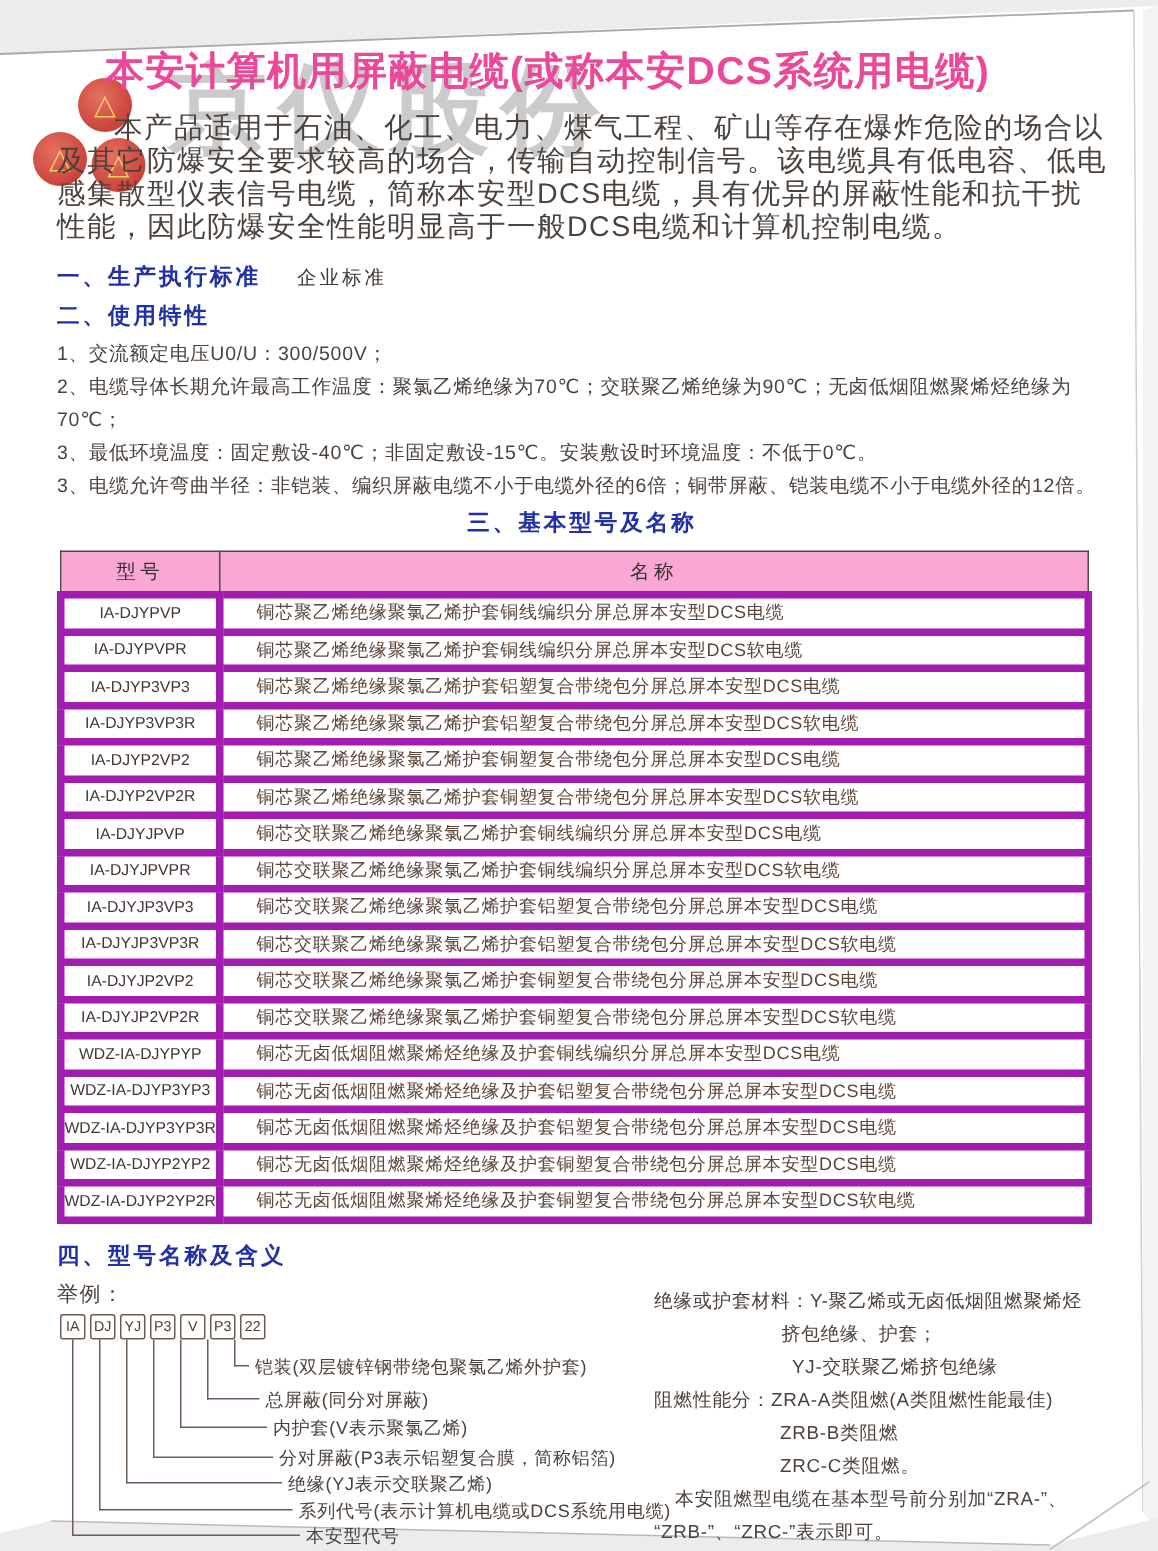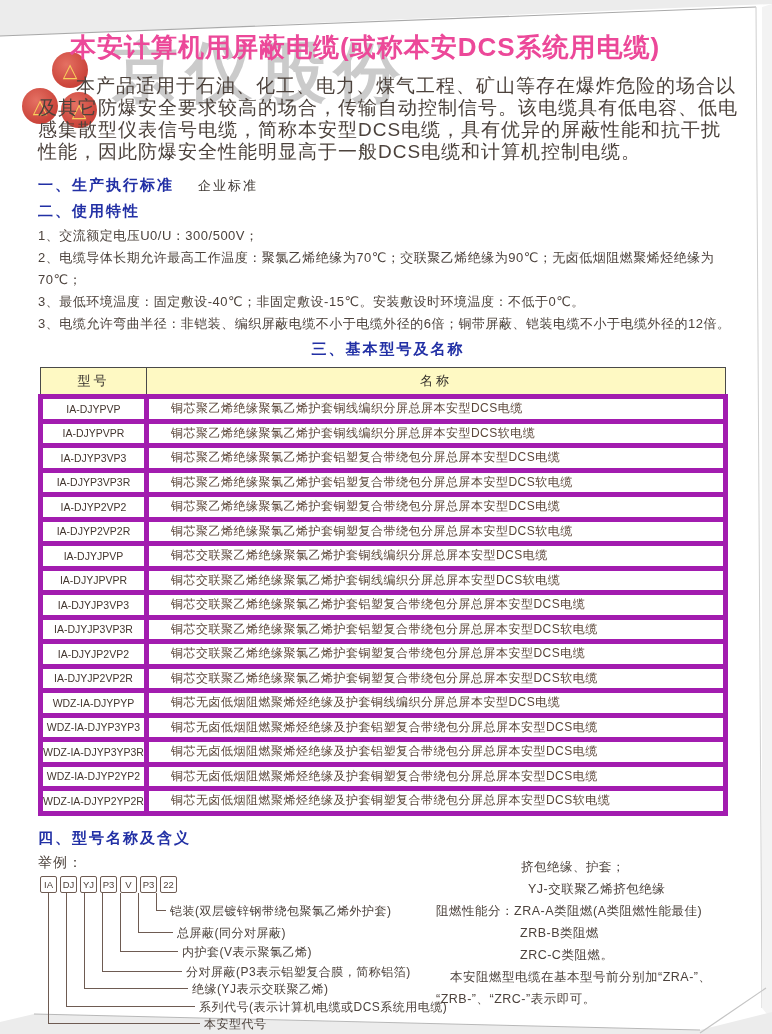--- a/index.html
+++ b/index.html
@@ -31,7 +31,7 @@
   .s3-head { margin-top:4px;text-align:center; }
 
   table.models { margin-top:8px; width:690px; border-collapse:collapse; border:1px solid #4a4a4a; }
-  table.models th { background:#fef9c3; font-size:13px; font-weight:normal; color:#35302c;
+  table.models th { background:#f9a8d4; font-size:13px; font-weight:normal; color:#35302c;
     letter-spacing:3px; height:29px; border:1px solid #4a4a4a; }
   table.models td { border:5px solid #a21caf; height:24.5px; vertical-align:middle; }
   td.model-cell { width:79px; text-align:center; font-size:10.5px; color:#43362f; letter-spacing:0; white-space:nowrap; }

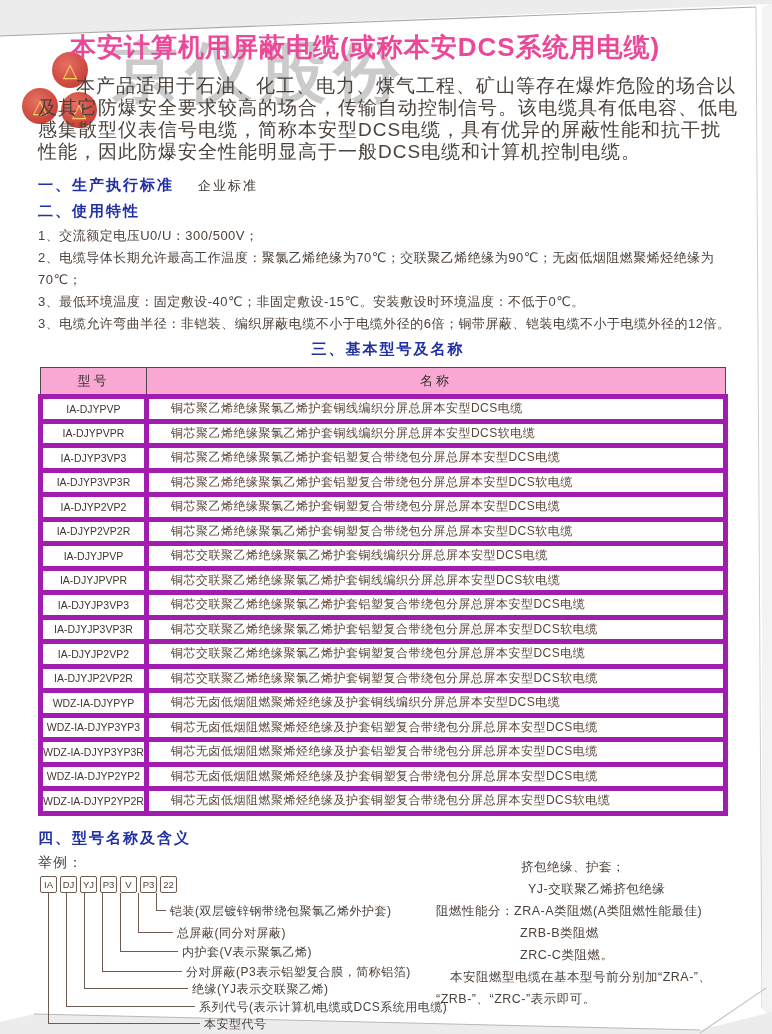--- a/index.html
+++ b/index.html
@@ -206,6 +206,7 @@
       </div>
 
       <div class="notes">
+        <div>绝缘或护套材料：Y-聚乙烯或无卤低烟阻燃聚烯烃</div>
         <div style="margin-left:85px;">挤包绝缘、护套；</div>
         <div style="margin-left:92px;">YJ-交联聚乙烯挤包绝缘</div>
         <div>阻燃性能分：ZRA-A类阻燃(A类阻燃性能最佳)</div>

